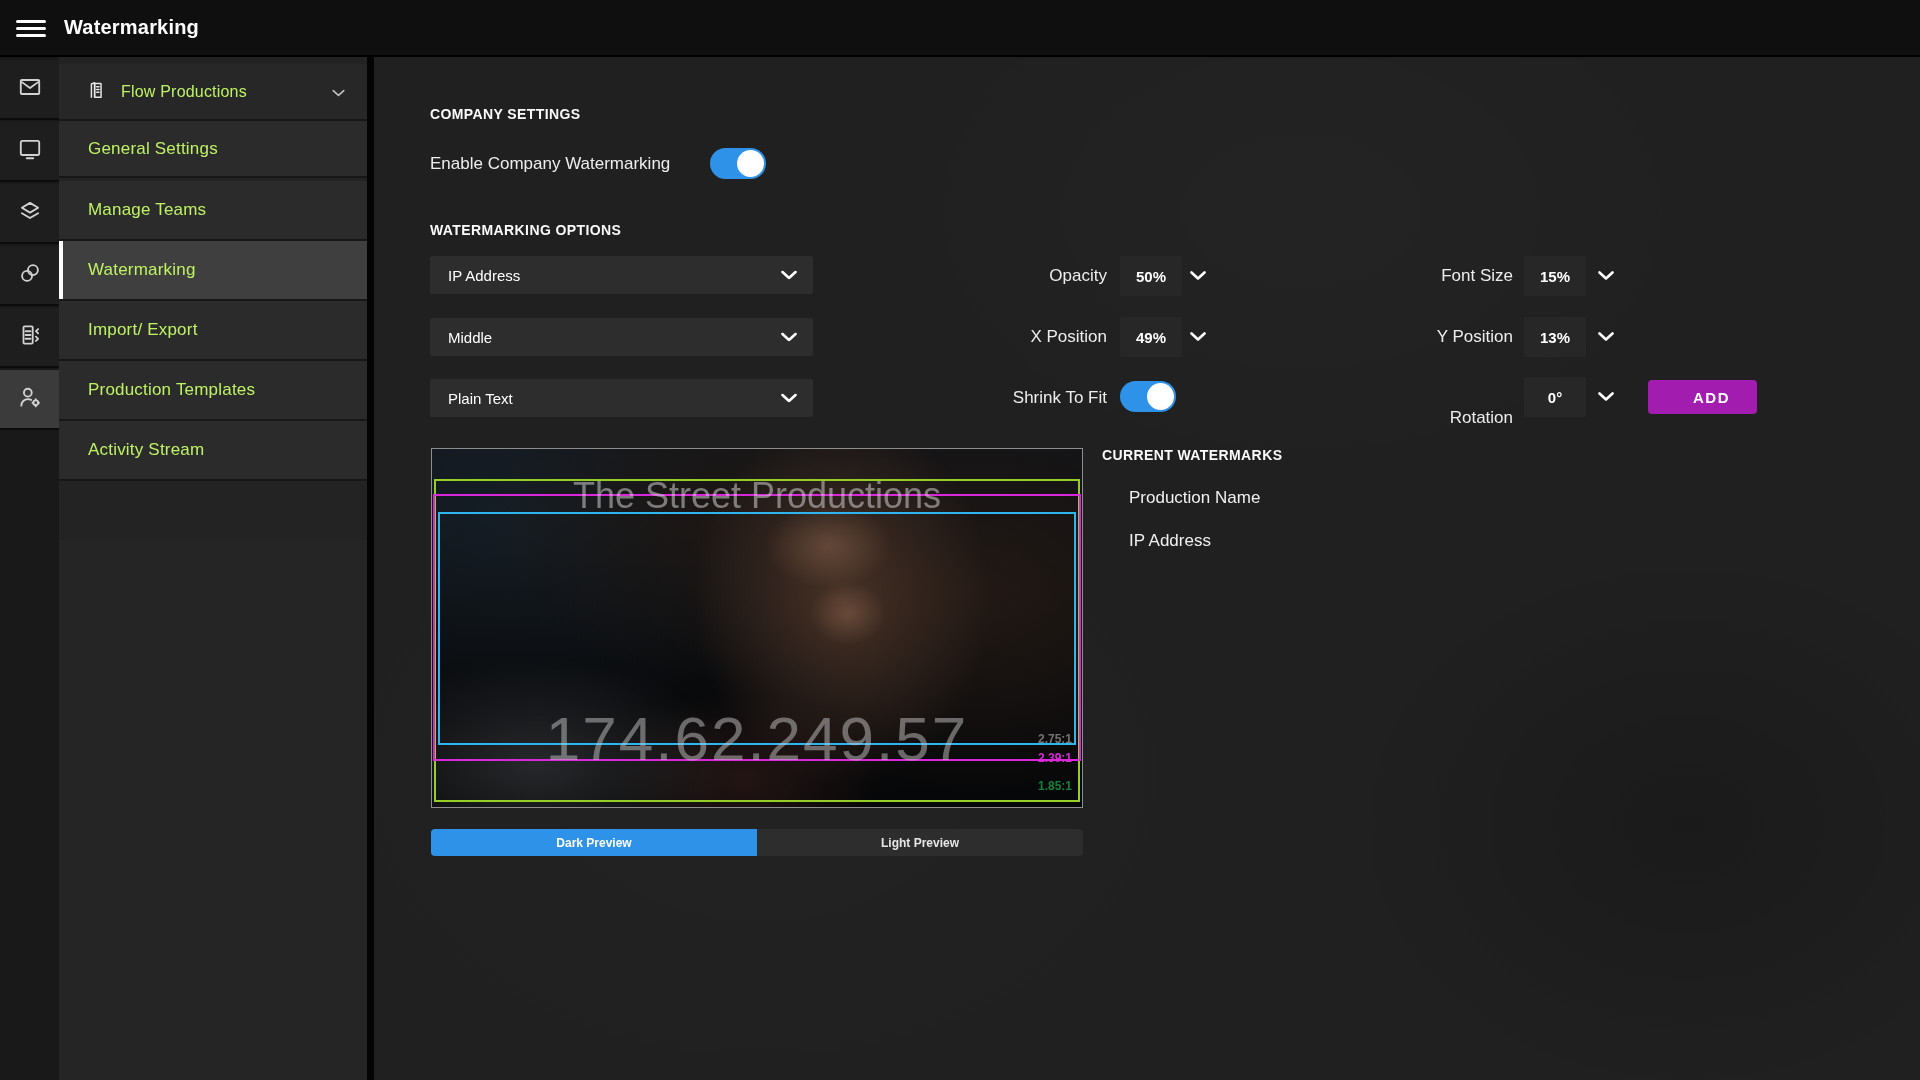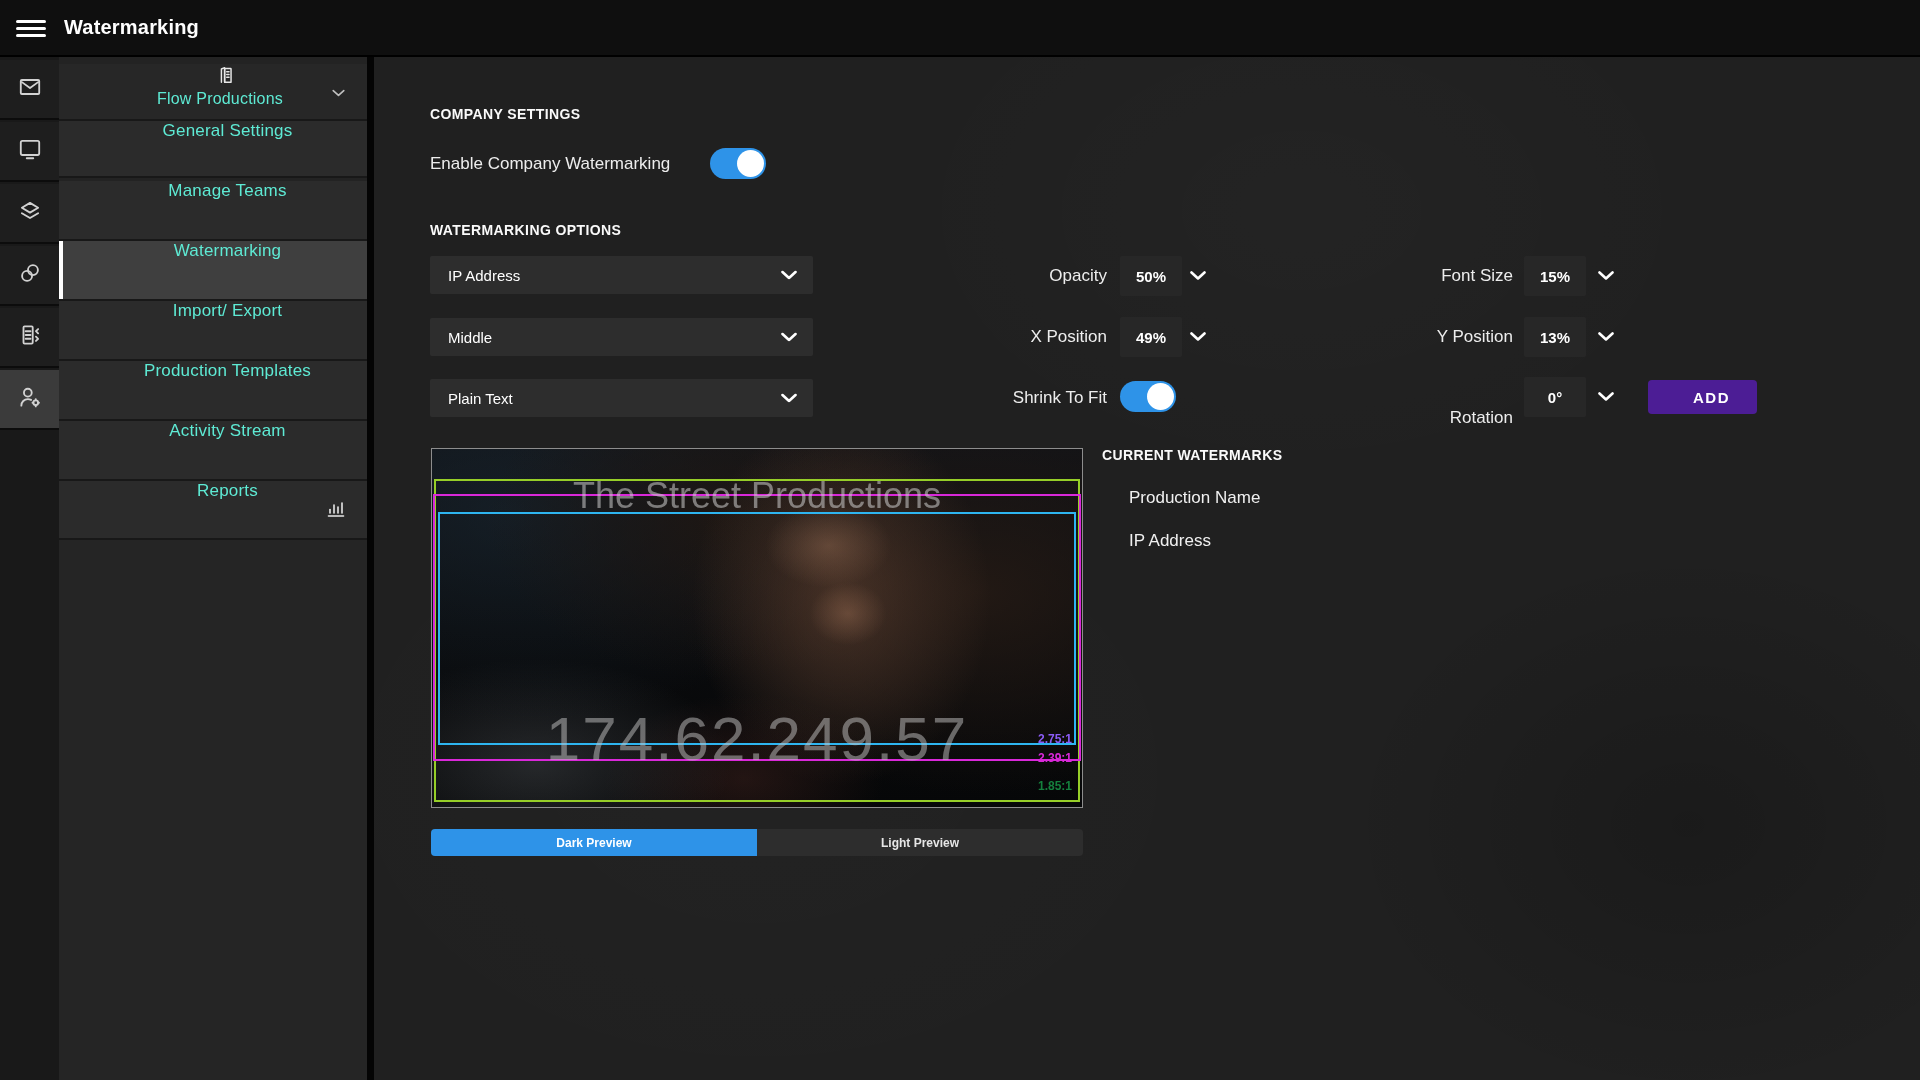--- a/index.html
+++ b/index.html
@@ -20,7 +20,7 @@
 
   
   .sidebar { position:absolute; left:59px; top:57px; width:308px; height:1023px; background:#232323; }
-  .side-row { position:absolute; left:0; width:308px; background:#2b2b2b; border-bottom:2px solid #181818; display:flex; align-items:center; cursor:pointer; color:#5eead4;flex-direction:column; }
+  .side-row { position:absolute; left:0; width:308px; background:#2b2b2b; border-bottom:2px solid #181818; display:flex; align-items:center; cursor:pointer; color:#bef264; }
   .side-row .lbl { margin-left:29px; font-size:17px; font-weight:400; letter-spacing:.2px; }
   .side-row.selected { background:#3f3f3f; }
   .sel-bar { position:absolute; left:0; top:0; bottom:0; width:4px; background:#fff; }

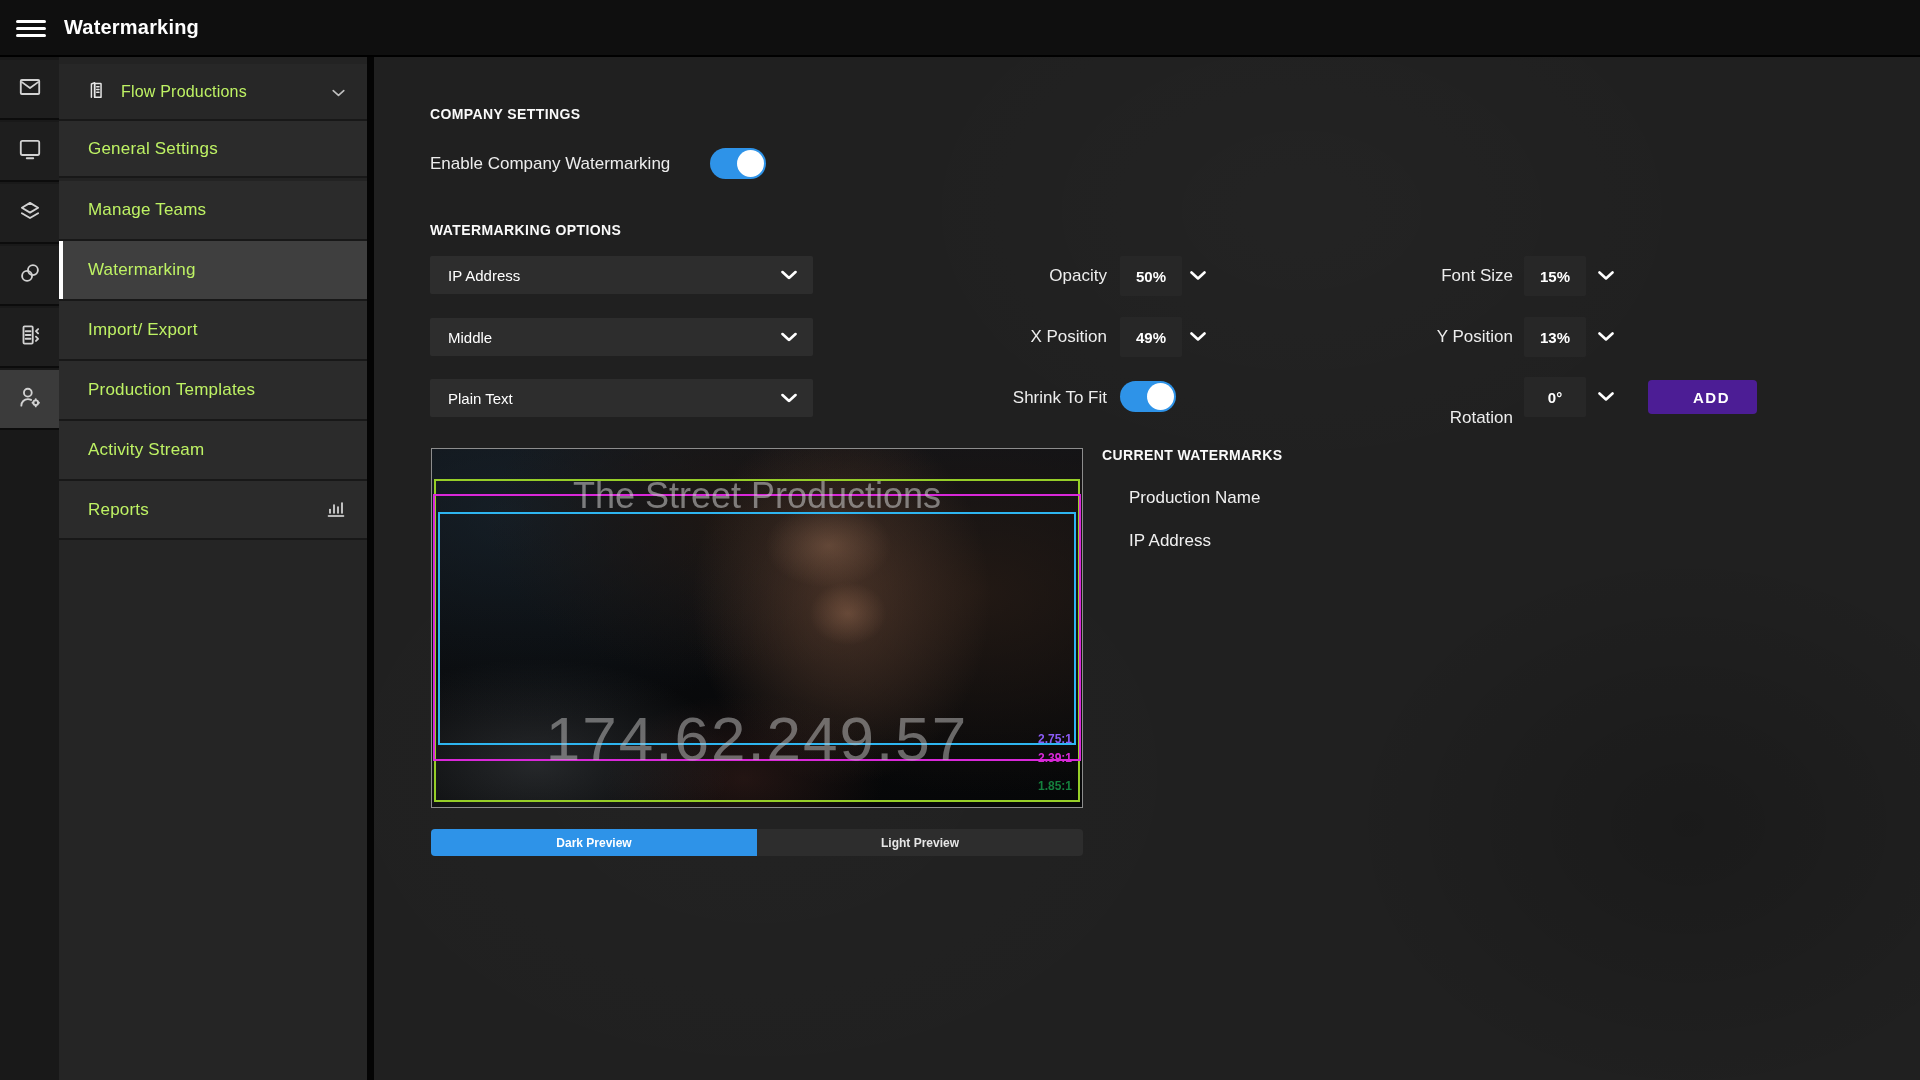--- a/index.html
+++ b/index.html
@@ -277,7 +277,7 @@
     </svg>
   </span>
 
-<button class="add-btn" style="background-color: #4c1d95; padding-left: 18px;">ADD</button>
+<button class="add-btn" style="background-color: #a21caf; padding-left: 18px;">ADD</button>
 
 <div class="preview">
   <div class="preview-img"></div>

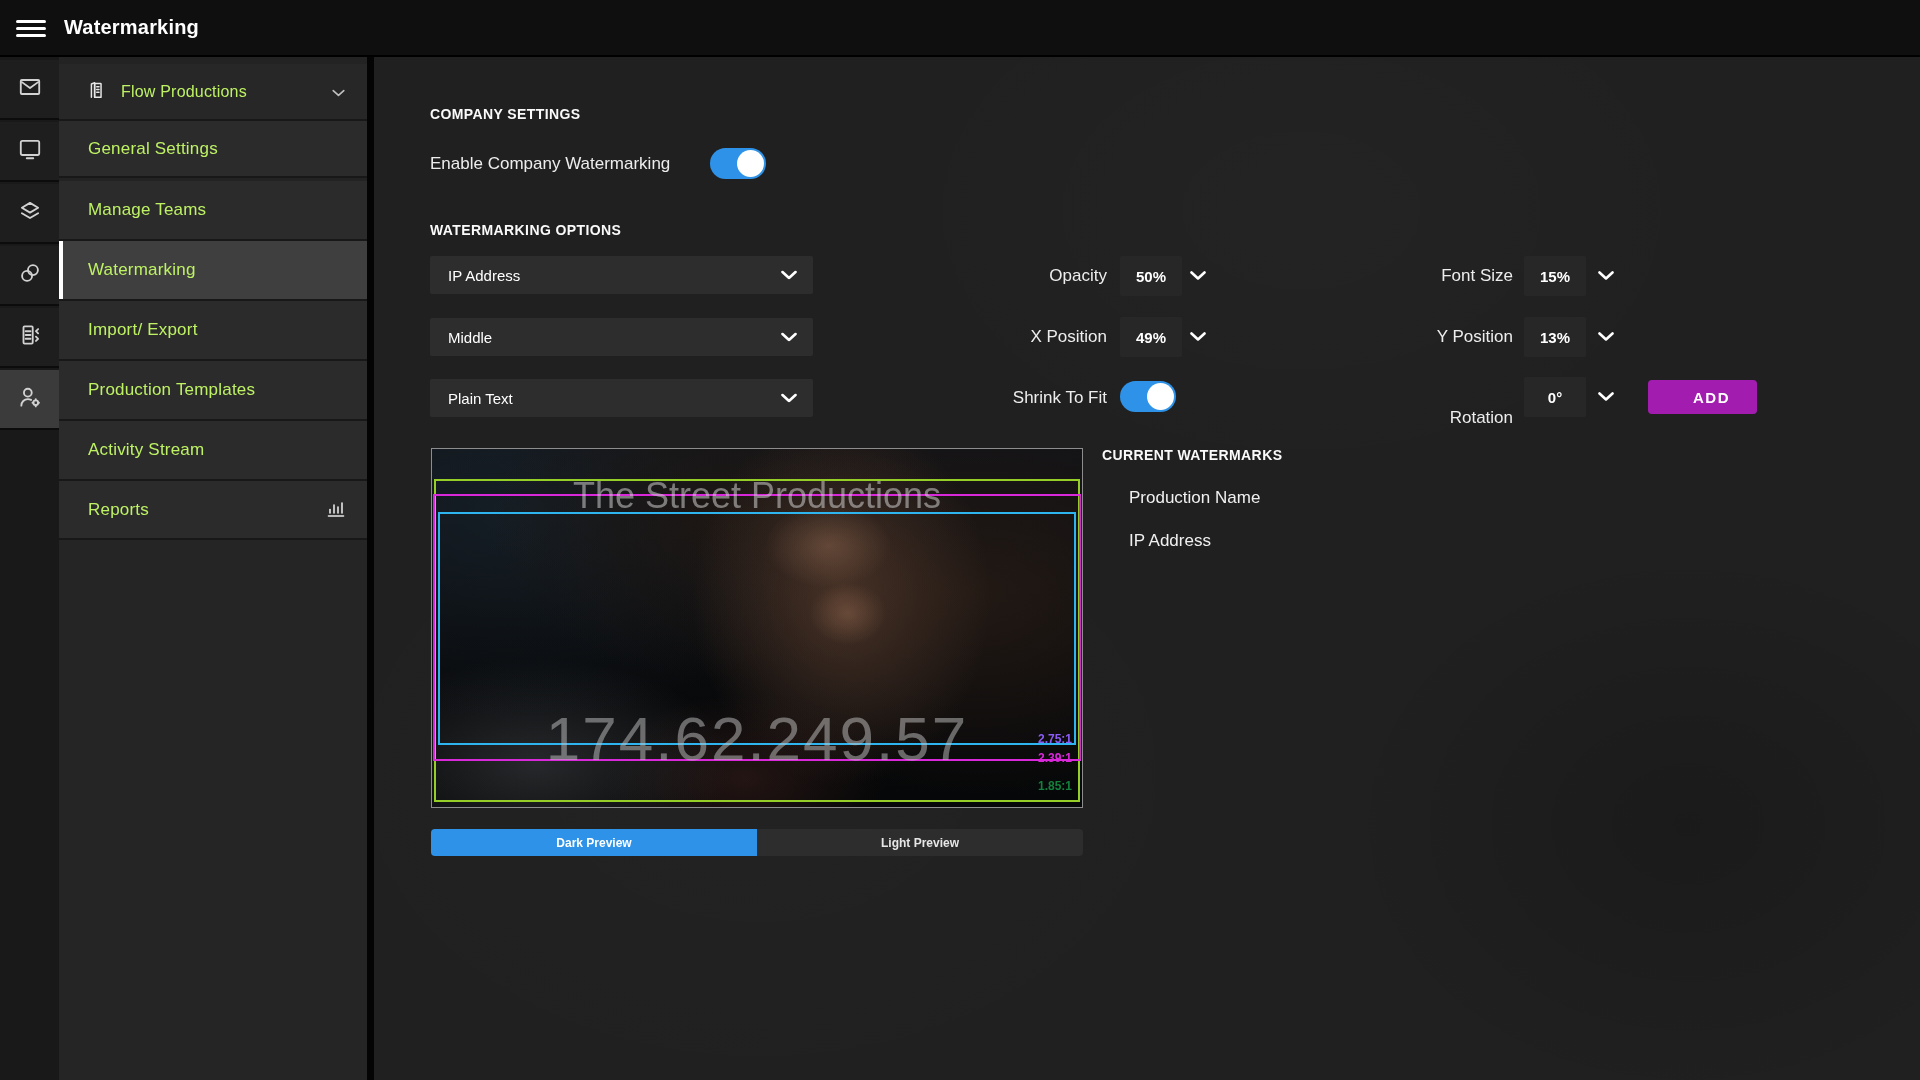--- a/index.html
+++ b/index.html
@@ -182,16 +182,6 @@
   <div class="side-row" style="top:364px; height:60px;">
     <span class="lbl">Activity Stream</span>
   </div>
-  <div class="side-row" style="top:424px; height:59px;">
-    <span class="lbl">Reports</span>
-    <span class="row-right-icon"><svg width="24" height="24" viewBox="0 0 24 24" fill="none" stroke="#fff" stroke-width="1.8" stroke-linecap="round">
-          <line x1="7" y1="17" x2="7" y2="13.5"></line>
-          <line x1="11" y1="17" x2="11" y2="9"></line>
-          <line x1="15" y1="17" x2="15" y2="11"></line>
-          <line x1="19" y1="17" x2="19" y2="7"></line>
-          <line x1="5.5" y1="20" x2="20.5" y2="20"></line>
-        </svg></span>
-  </div>
 </div>
 
 <div class="divider"></div>

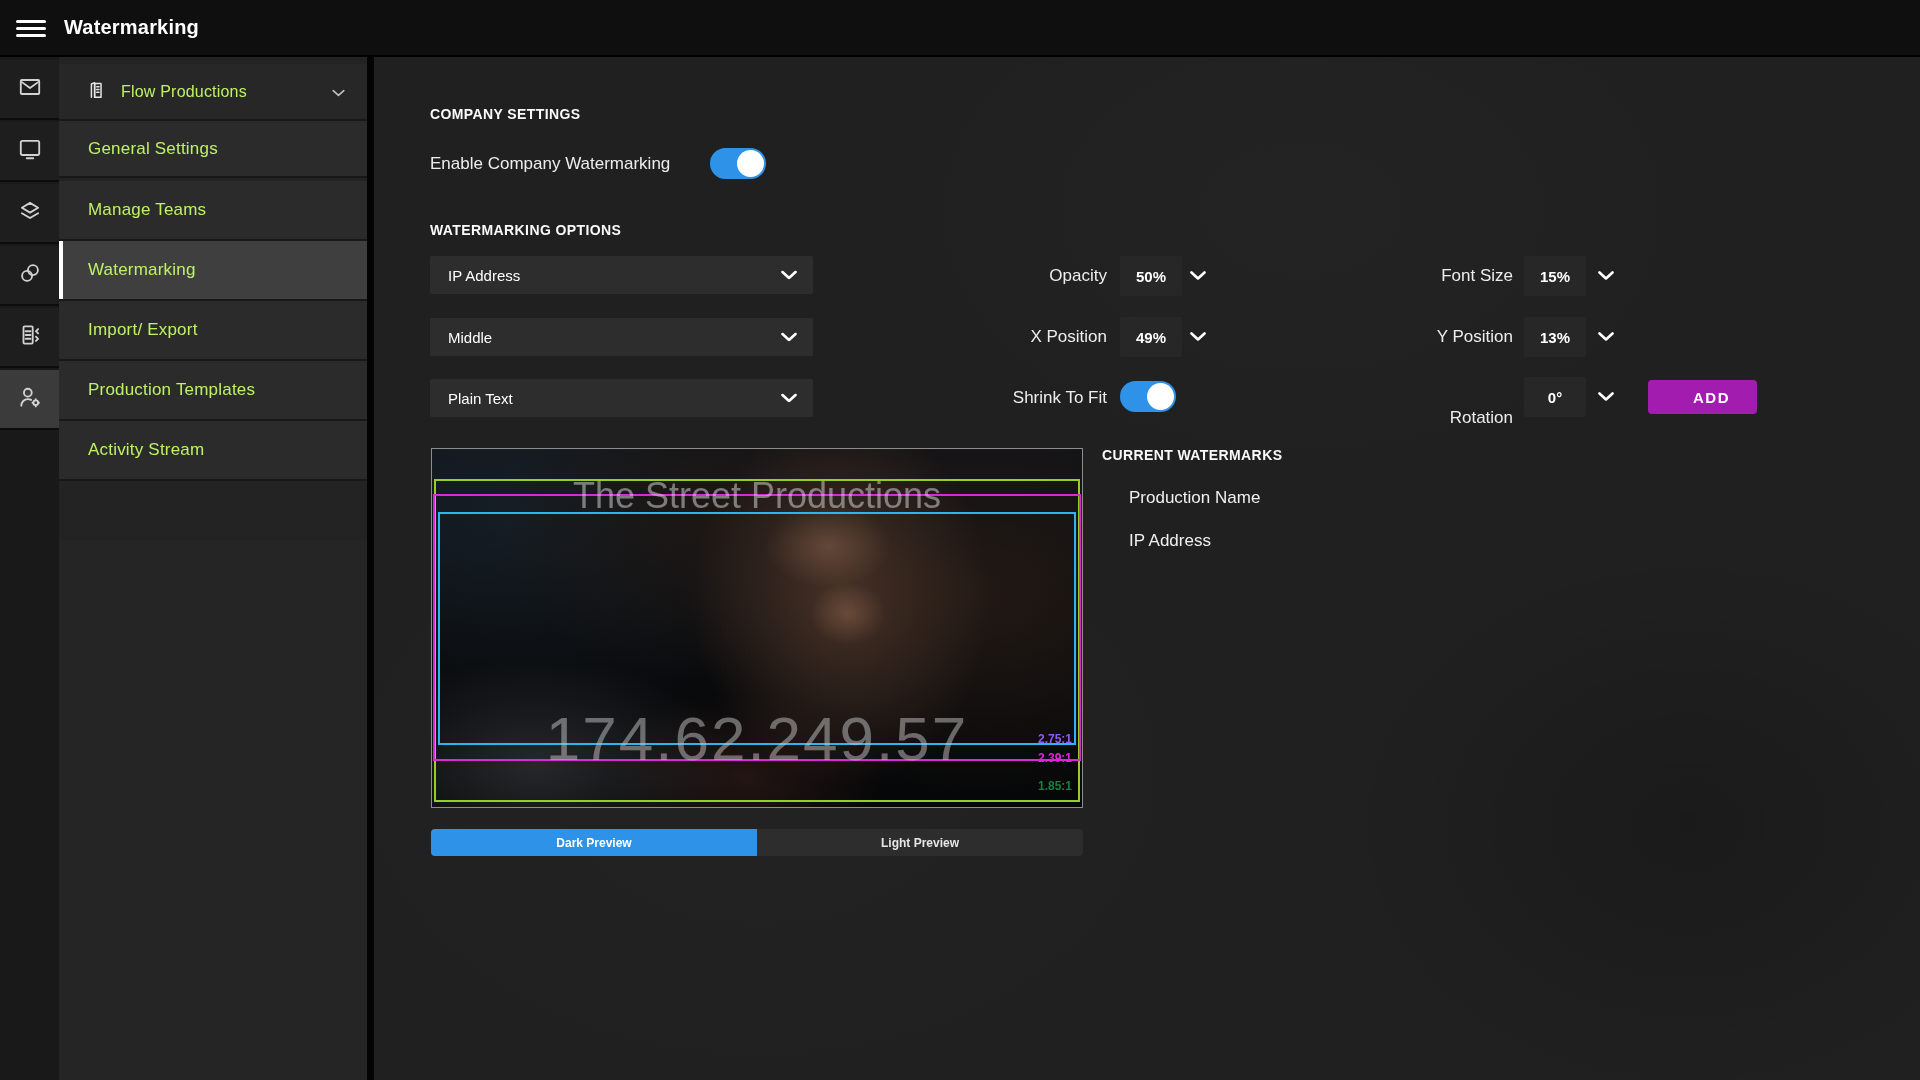--- a/index.html
+++ b/index.html
@@ -276,7 +276,7 @@
   <div class="guide guide-275" style="border-color: rgb(46, 181, 240);"></div>
   <div class="wm-text wm-title">The Street Productions</div>
   <div class="wm-text wm-ip">174.62.249.57</div>
-  <div class="guide-label gl-275" style="color: #8b5cf6;">2.75:1</div>
+  <div class="guide-label gl-275" style="color: #737373;">2.75:1</div>
   <div class="guide-label gl-239" style="color: rgb(217, 40, 217);">2.39:1</div>
   <div class="guide-label gl-185" style="color: #15803d;">1.85:1</div>
 </div>

